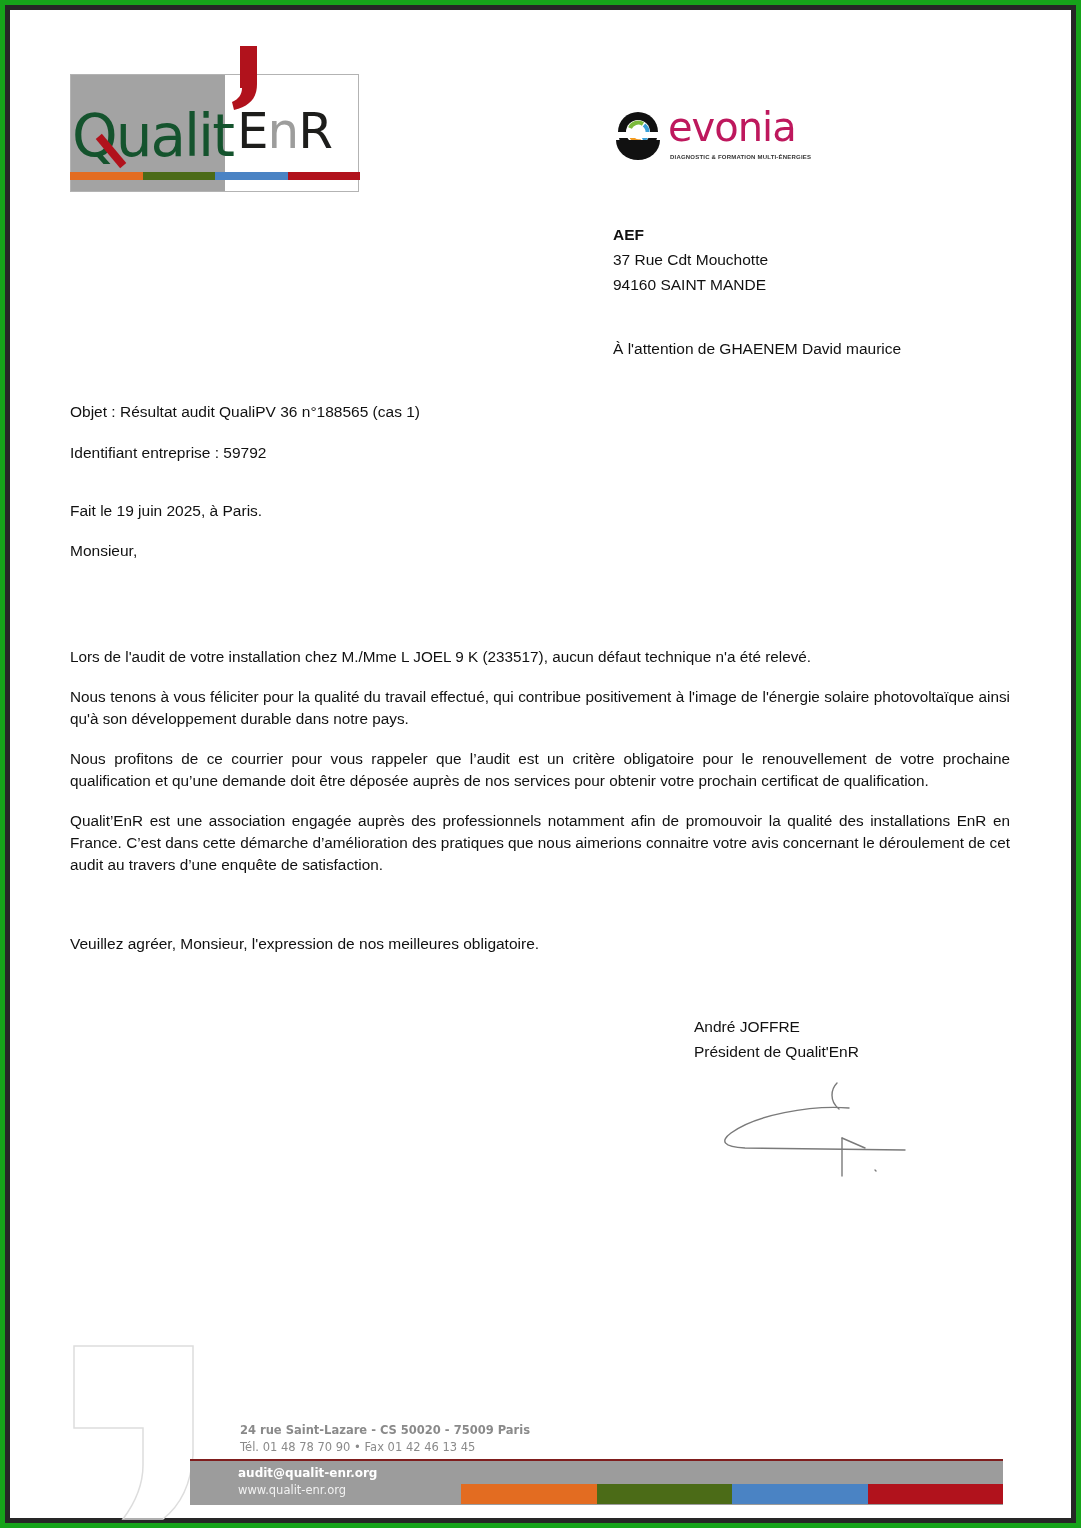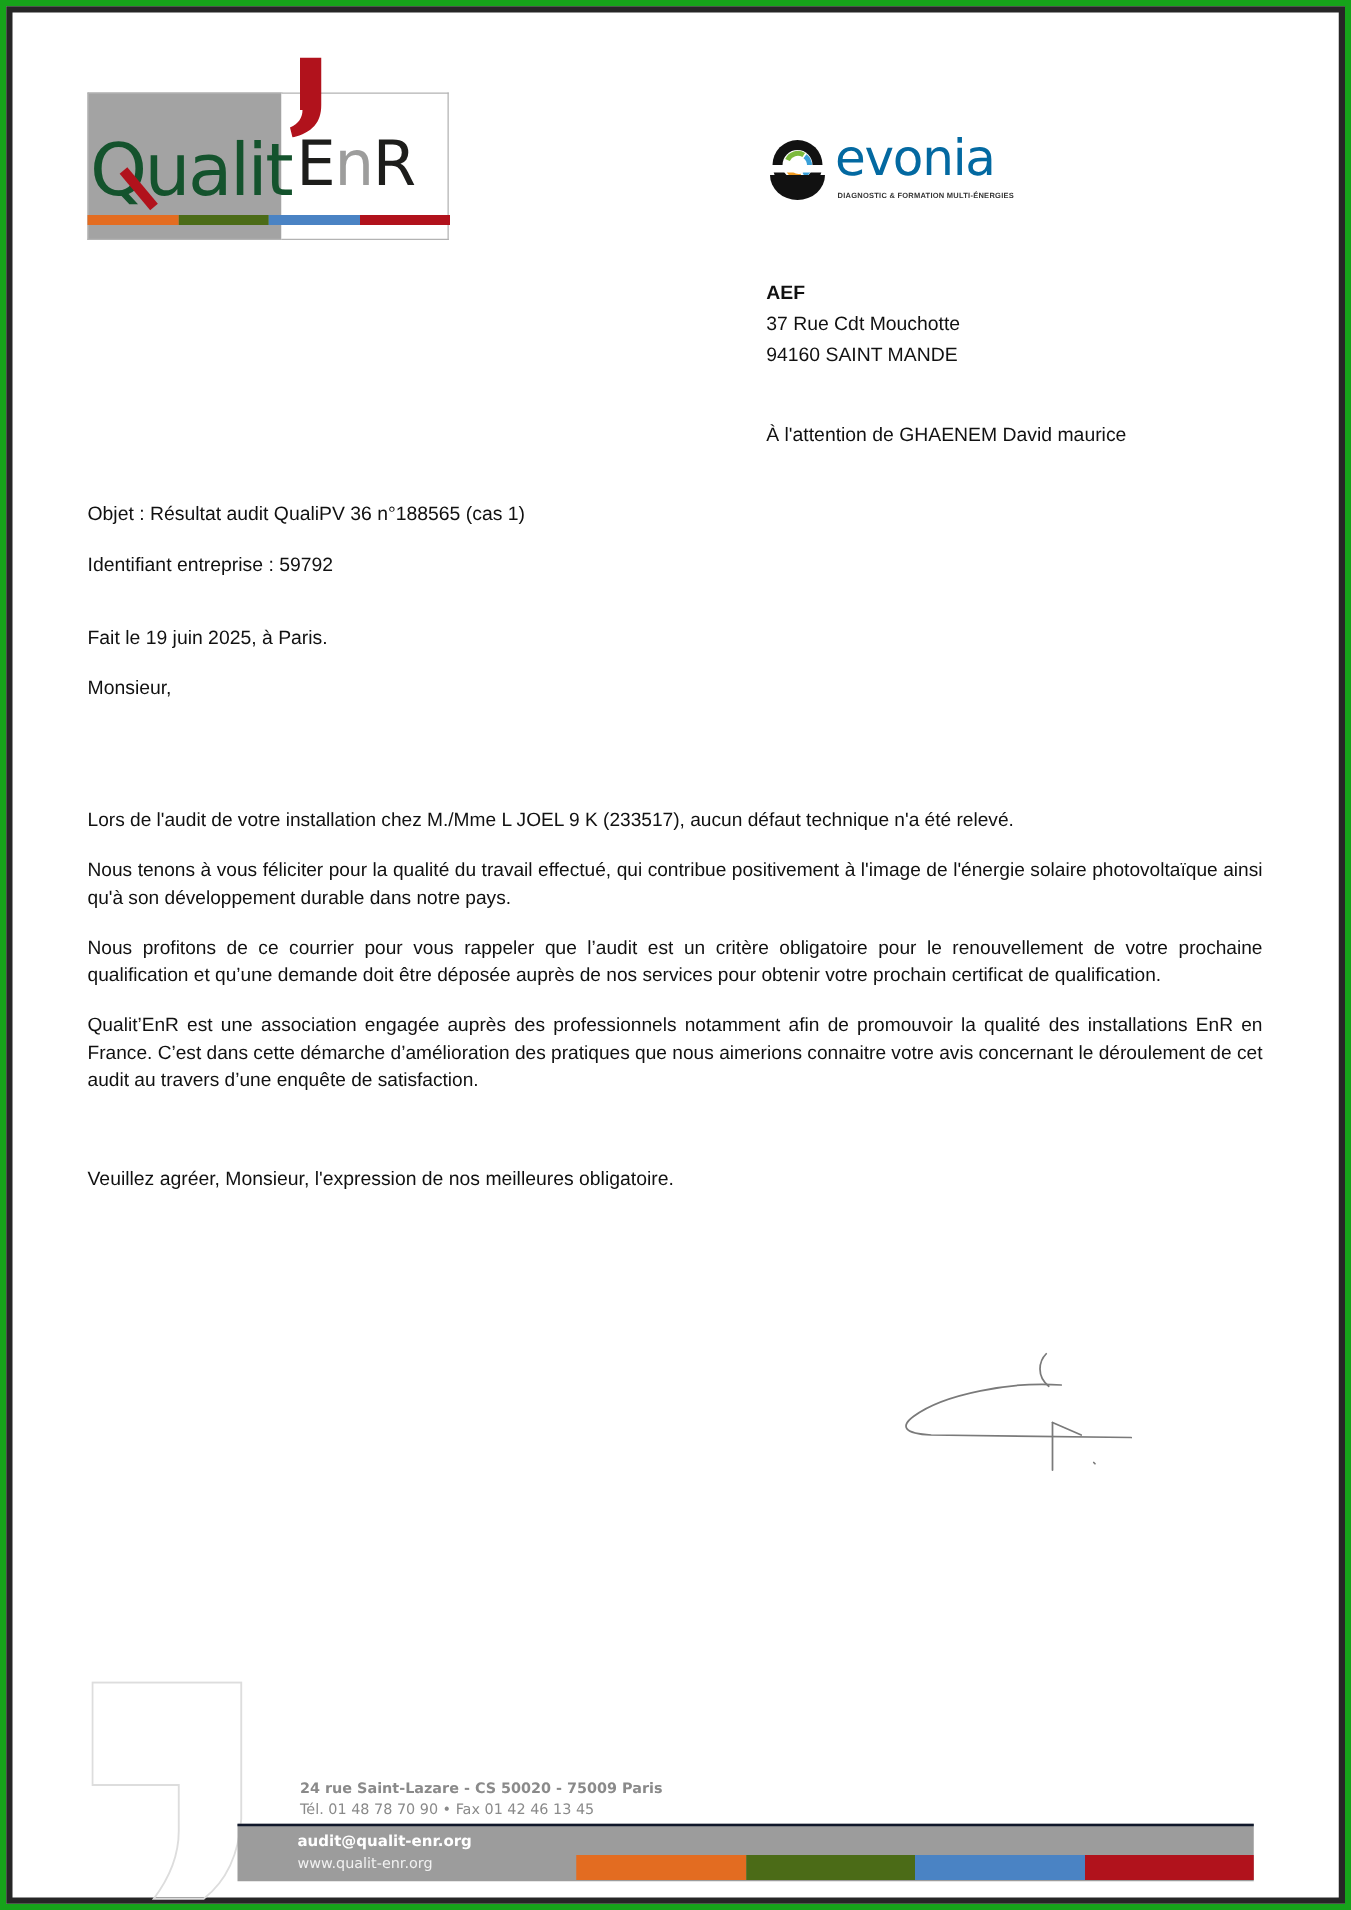--- a/index.html
+++ b/index.html
@@ -26,7 +26,7 @@
   
   .evonia { position: absolute; left: 603px; top: 96px; width: 210px; height: 60px; }
   .evonia .mark { position: absolute; left: 0; top: 4px; width: 50px; height: 52px; }
-  .evonia .word { position: absolute; left: 55px; top: -2px; font-family: "DejaVu Sans", sans-serif; font-size: 40px; color: #0369a1; letter-spacing: -1px; }
+  .evonia .word { position: absolute; left: 55px; top: -2px; font-family: "DejaVu Sans", sans-serif; font-size: 40px; color: #be185d; letter-spacing: -1px; }
   .evonia .tag { position: absolute; left: 57px; top: 48px; font-size: 6px; letter-spacing: 0.2px; color: #333; white-space: nowrap; font-weight: bold; }
 
   

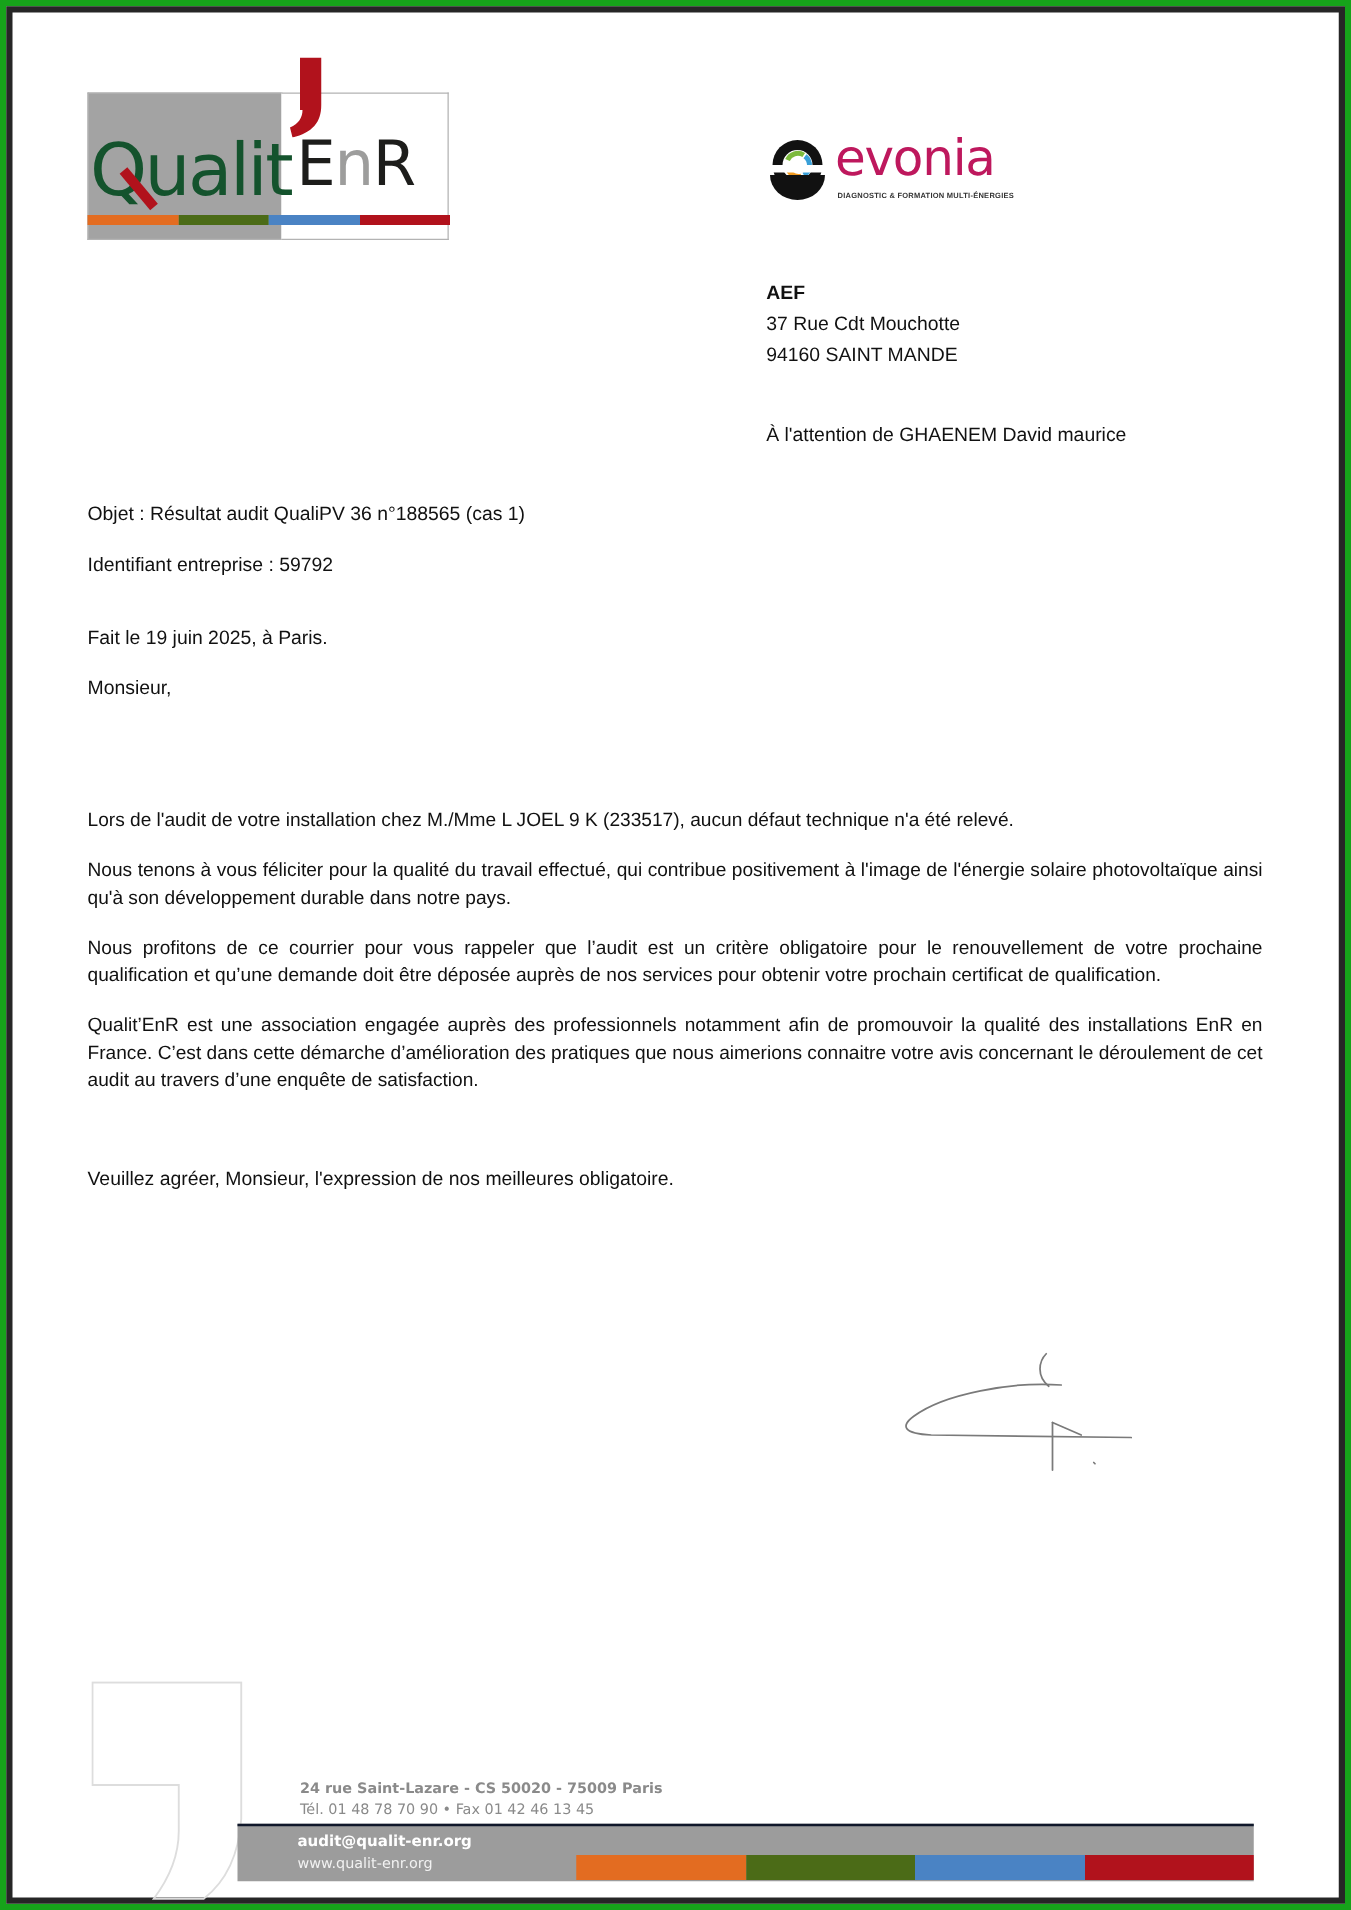--- a/index.html
+++ b/index.html
@@ -108,6 +108,10 @@
   <div class="para last-left" style="top:738px">Nous profitons de ce courrier pour vous rappeler que l’audit est un critère obligatoire pour le renouvellement de votre prochaine qualification et qu’une demande doit être déposée auprès de nos services pour obtenir votre prochain certificat de qualification.</div>
   <div class="line" style="top:925px">Veuillez agréer, Monsieur, l'expression de nos meilleures obligatoire.</div>
 
+  <div class="signer">
+    <div>André JOFFRE</div>
+    <div>Président de Qualit'EnR</div>
+  </div>
   <svg class="signature" viewBox="0 0 200 115">
     <g fill="none" stroke="#7a7a7a" stroke-width="1.4" stroke-linecap="round">
       <path d="M122 8 C116 14 114 26 124 34"></path>

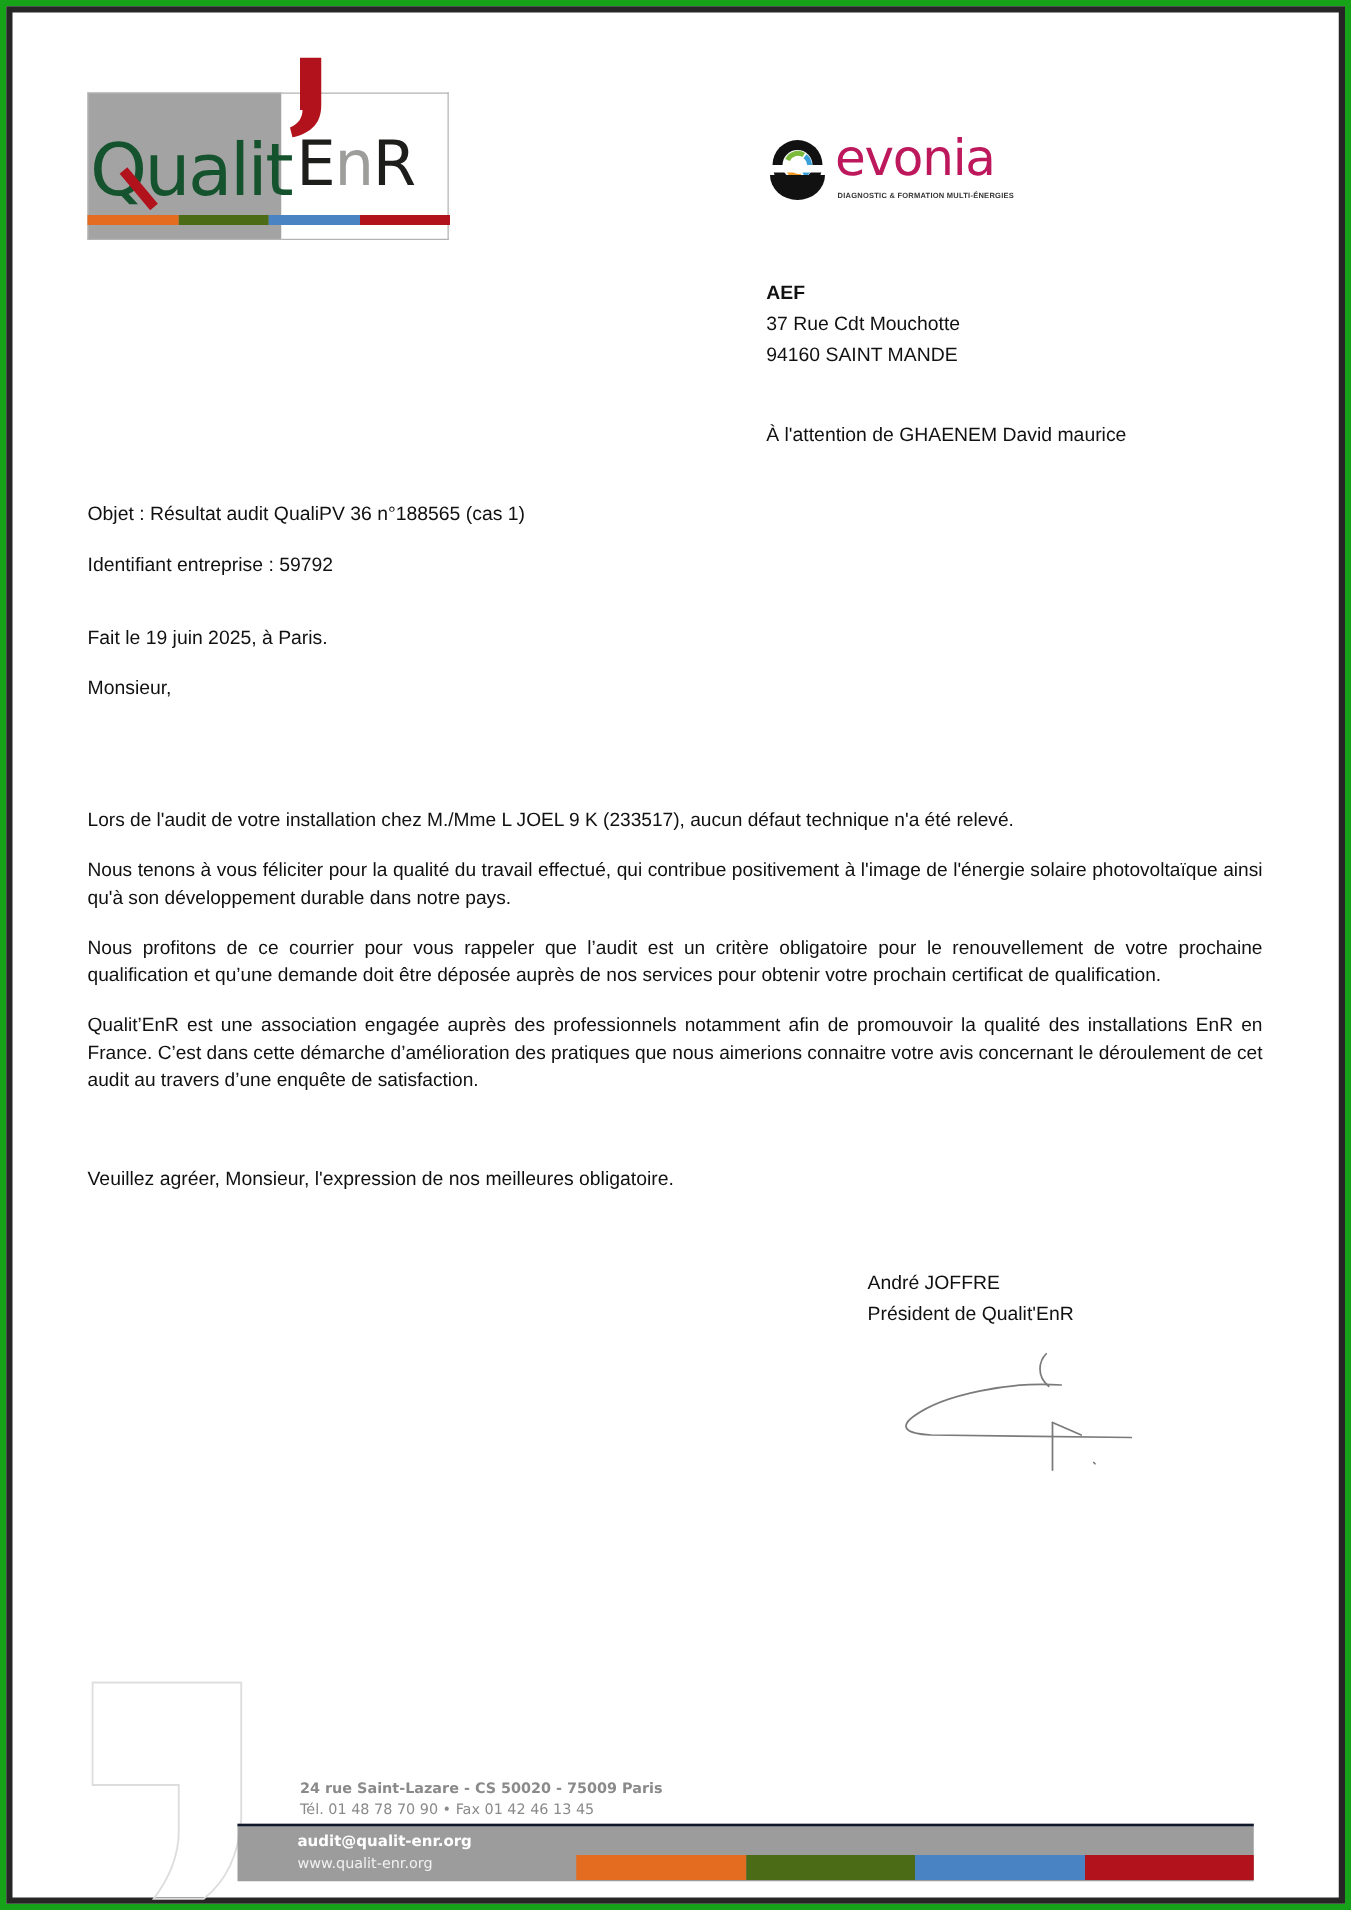--- a/index.html
+++ b/index.html
@@ -46,7 +46,7 @@
   .f-quote { position: absolute; left: 63px; top: 1335px; width: 130px; height: 175px; }
   .f-addr { position: absolute; left: 230px; top: 1412px; font-size: 11.5px; color: #8a8a8a; line-height: 17px; font-family: "DejaVu Sans", sans-serif; }
   .f-addr .b { font-weight: bold; }
-  .f-bar { position: absolute; left: 180px; top: 1449px; width: 813px; height: 46px; background: #9c9c9c; border-top: 2px solid #0f172a; }
+  .f-bar { position: absolute; left: 180px; top: 1449px; width: 813px; height: 46px; background: #9c9c9c; border-top: 2px solid #7f1d1d; }
   .f-bar .mail { position: absolute; left: 48px; top: 5px; font-size: 12px; font-weight: bold; color: #fff; font-family: "DejaVu Sans", sans-serif; }
   .f-bar .web { position: absolute; left: 48px; top: 22px; font-size: 11.5px; color: #f2f2f2; font-family: "DejaVu Sans", sans-serif; }
   .f-stripes { position: absolute; left: 451px; top: 1474px; width: 542px; height: 20px; display: flex; }

